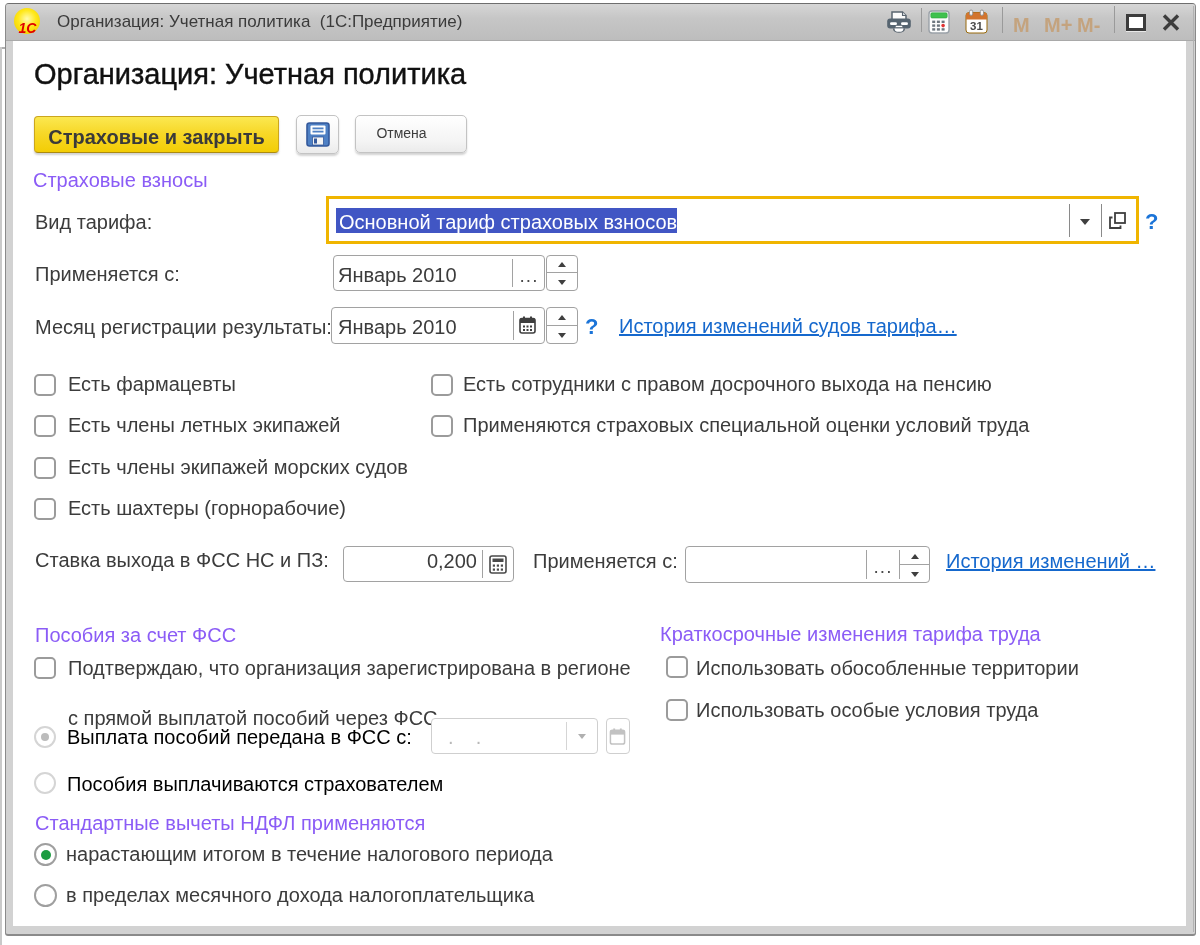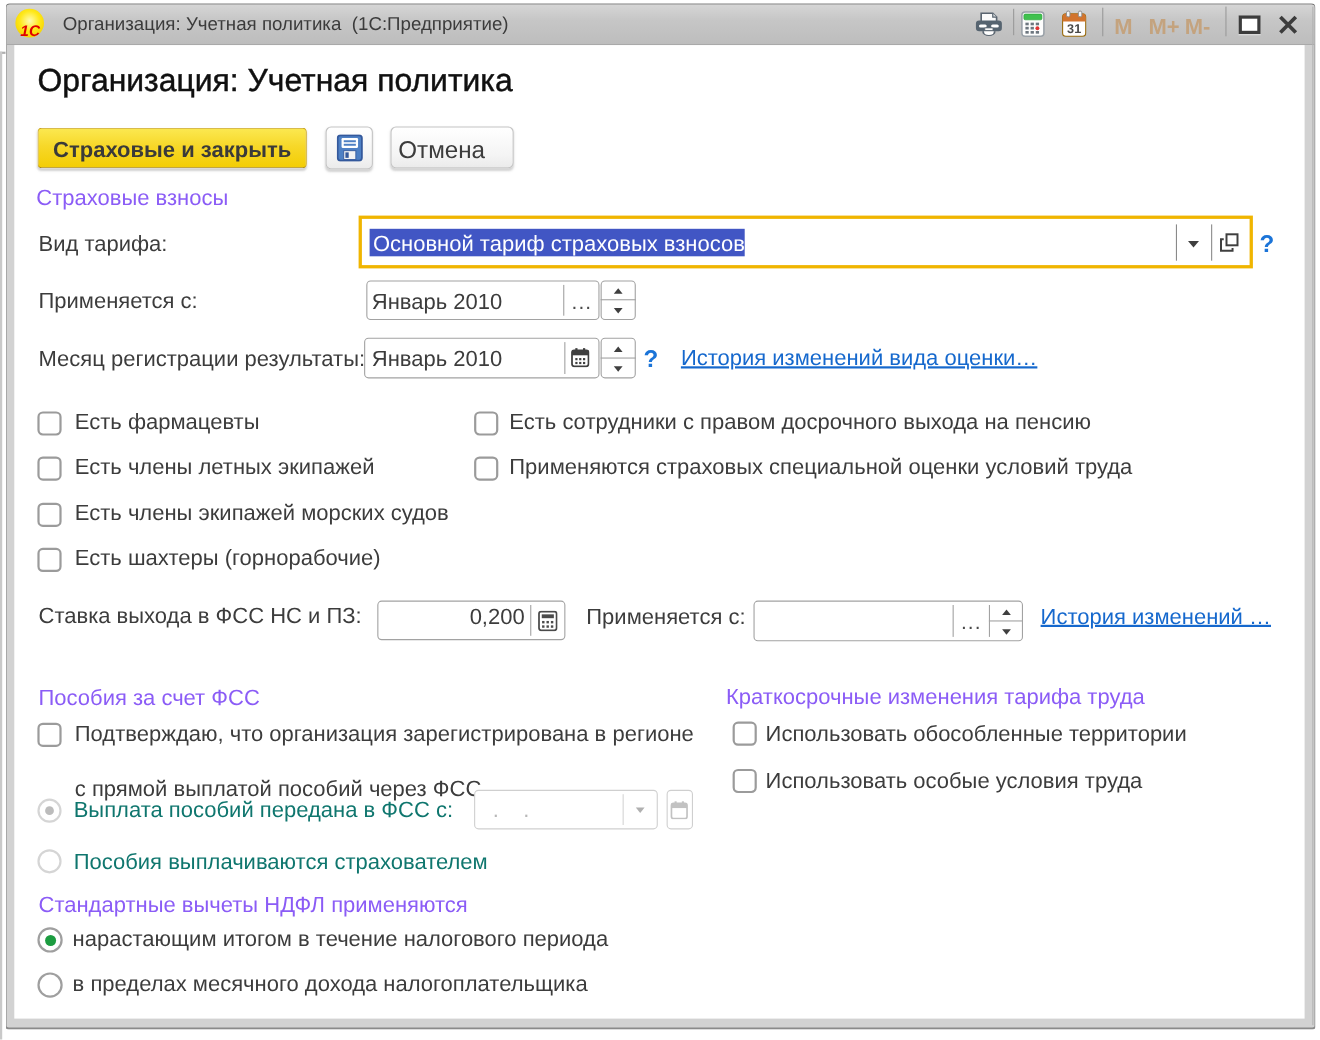--- a/index.html
+++ b/index.html
@@ -102,7 +102,7 @@
  <rect x="8" y="16.5" width="3" height="5" fill="#34599c"></rect>
 </svg>
 <div class="btn" style="left:355px;top:115px;width:112px;height:38px"></div>
-<div class="t" style="left:355px;top:126px;width:93px;text-align:center;font-size:22px;color:#3c3c3c">Отмена</div>
+<div class="t" style="left:355px;top:126px;width:93px;text-align:center;font-size:14px;color:#3c3c3c">Отмена</div>
 
 <div class="t green" style="left:33px;top:170px">Страховые взносы</div>
 <div class="t" style="left:35px;top:212px">Вид тарифа:</div>

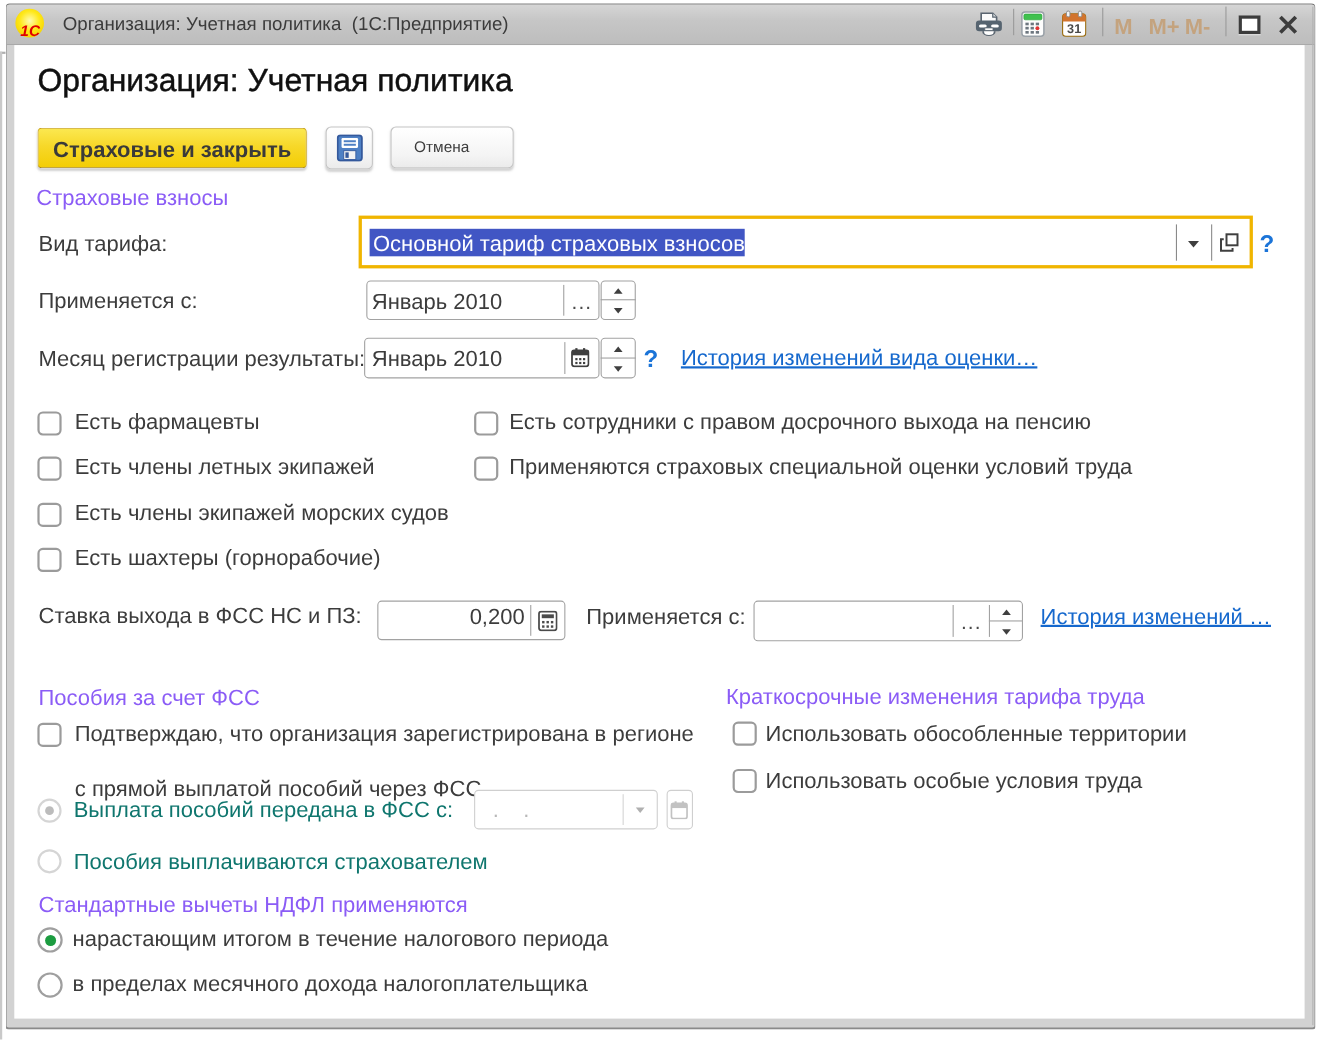--- a/index.html
+++ b/index.html
@@ -151,7 +151,7 @@
 <div class="up" style="left:558px;top:315px"></div>
 <div class="dn" style="left:558px;top:333px"></div>
 <div class="q" style="left:585px;top:316px;font-size:22px">?</div>
-<div class="t link" style="left:619px;top:316px">История изменений вида оценки…</div>
+<div class="t link" style="left:619px;top:316px">История изменений судов тарифа…</div>
 
 <div class="cb" style="left:34px;top:374px"></div>
 <div class="t" style="left:68px;top:374px">Есть фармацевты</div>

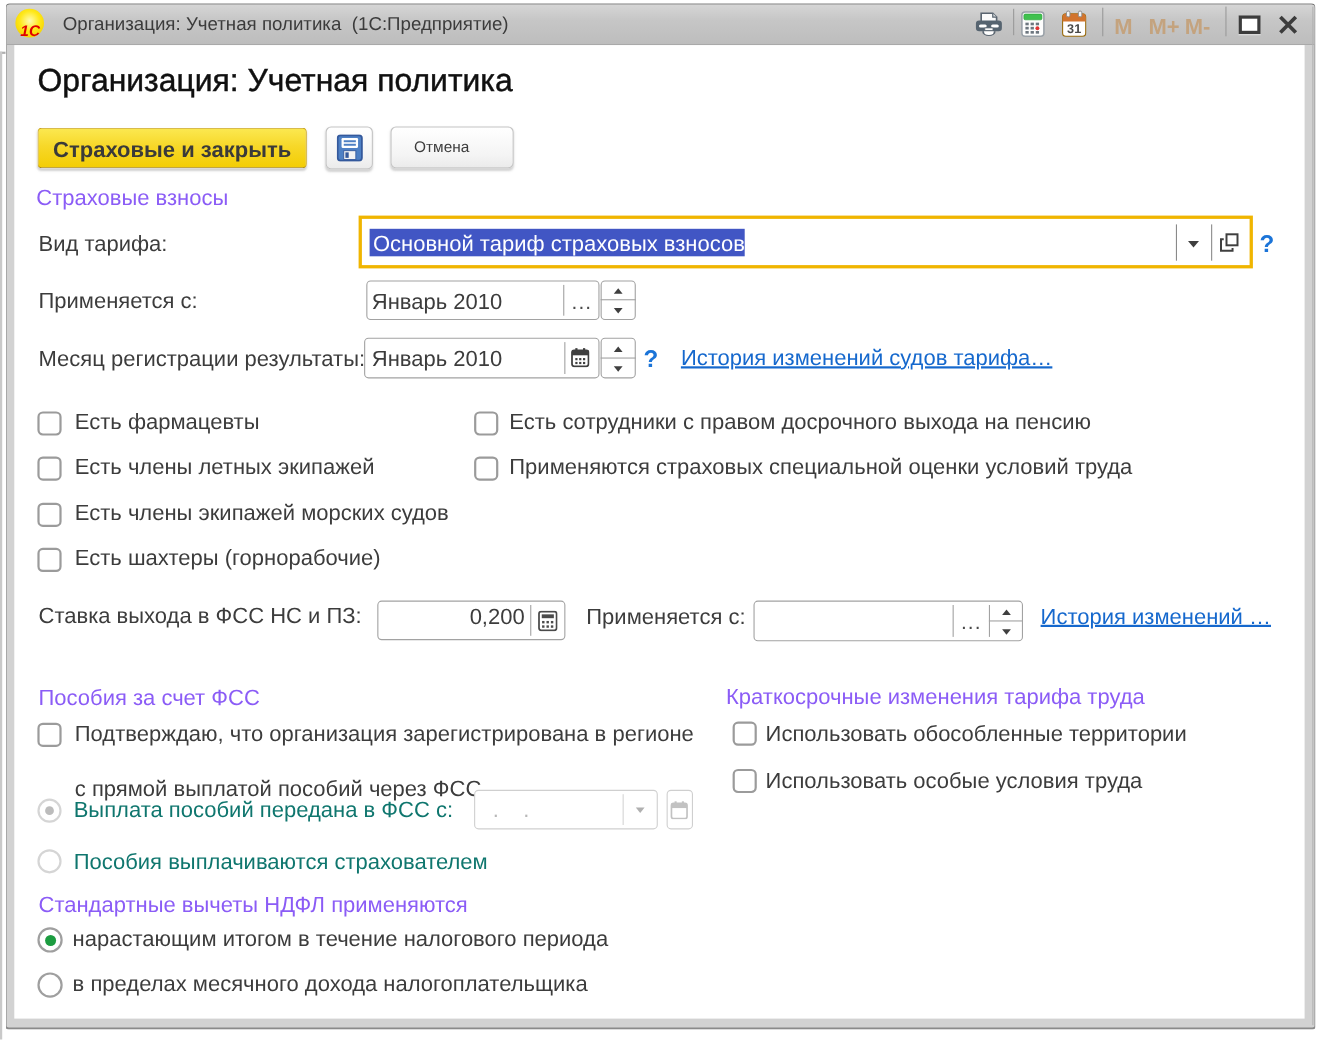--- a/index.html
+++ b/index.html
@@ -9,7 +9,7 @@
 #content{position:absolute;left:13px;top:41px;width:1173px;height:885px;background:#fff}
 .t{position:absolute;font-size:20px;line-height:1;color:#3c3c3c;white-space:nowrap}
 .green{color:#8b5cf6}
-.gray{color:#0f766e}
+.gray{color:#000000}
 .link{color:#1568cd;text-decoration:underline}
 .q{position:absolute;font-size:21px;line-height:1;font-weight:bold;color:#1b74d8}
 .fld{position:absolute;background:#fff;border:1px solid #a2a2a2;border-radius:4px}

